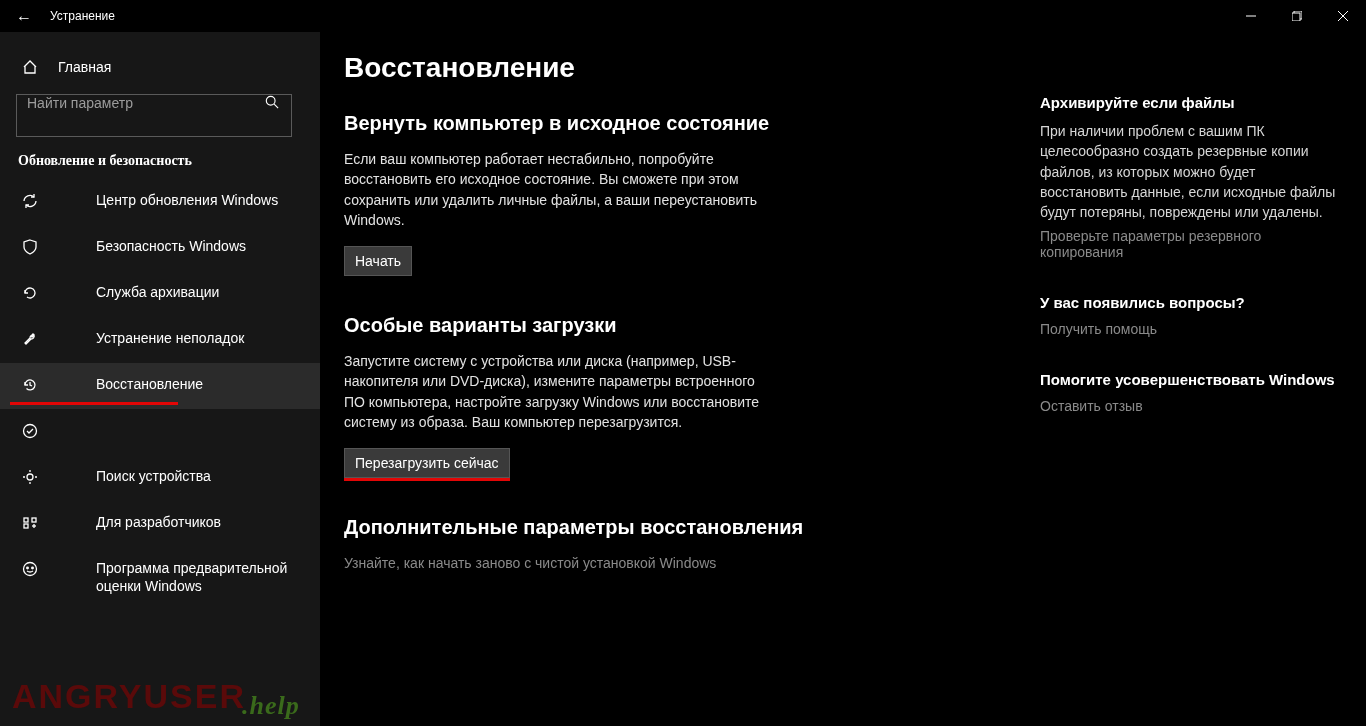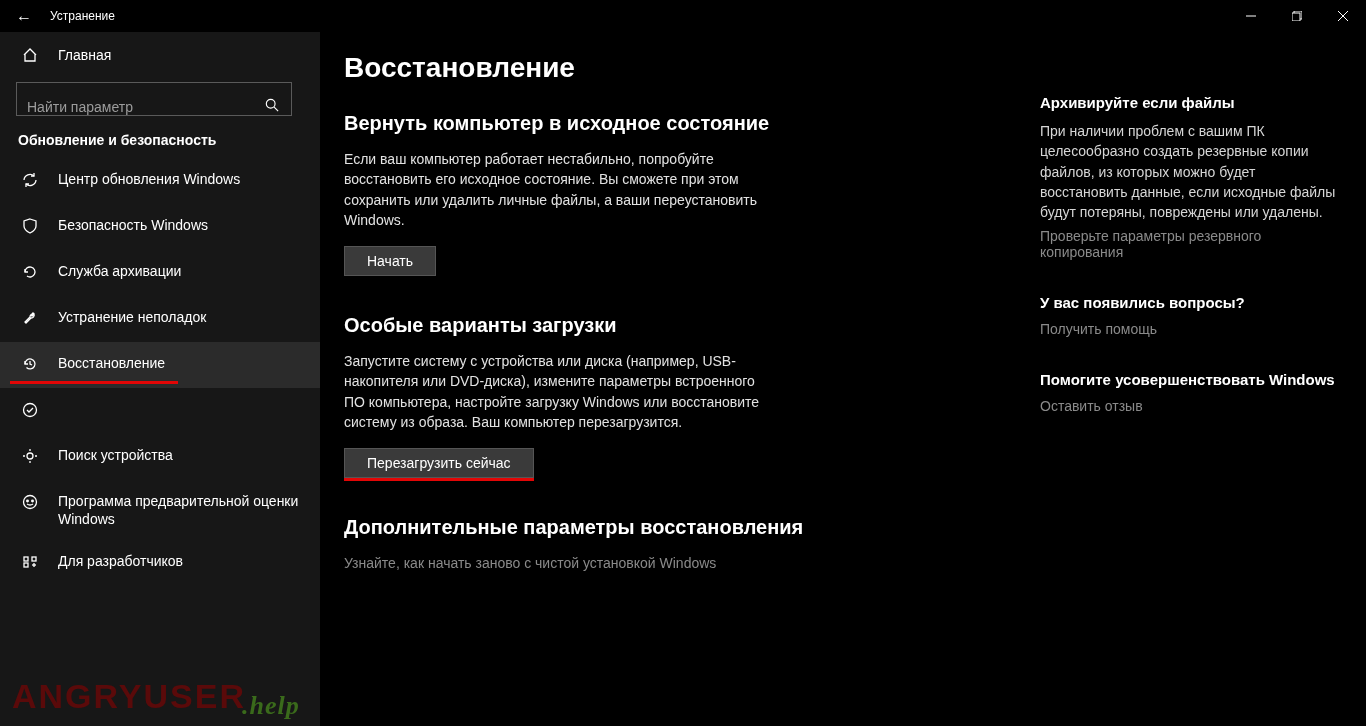--- a/index.html
+++ b/index.html
@@ -15,7 +15,7 @@
 
 
 .body { display: flex; height: calc(726px - 32px); }
-.sidebar { width: 320px; background: #171717; position: relative; }
+.sidebar { width: 320px; background: #171717; padding-top: 12px; position: relative; }
 .main { flex: 1; background: #000; padding: 18px 0 0 24px; display: flex; }
 .content { width: 600px; }
 .aside { width: 320px; padding-right: 16px; margin-left: auto; margin-right: 6px; }

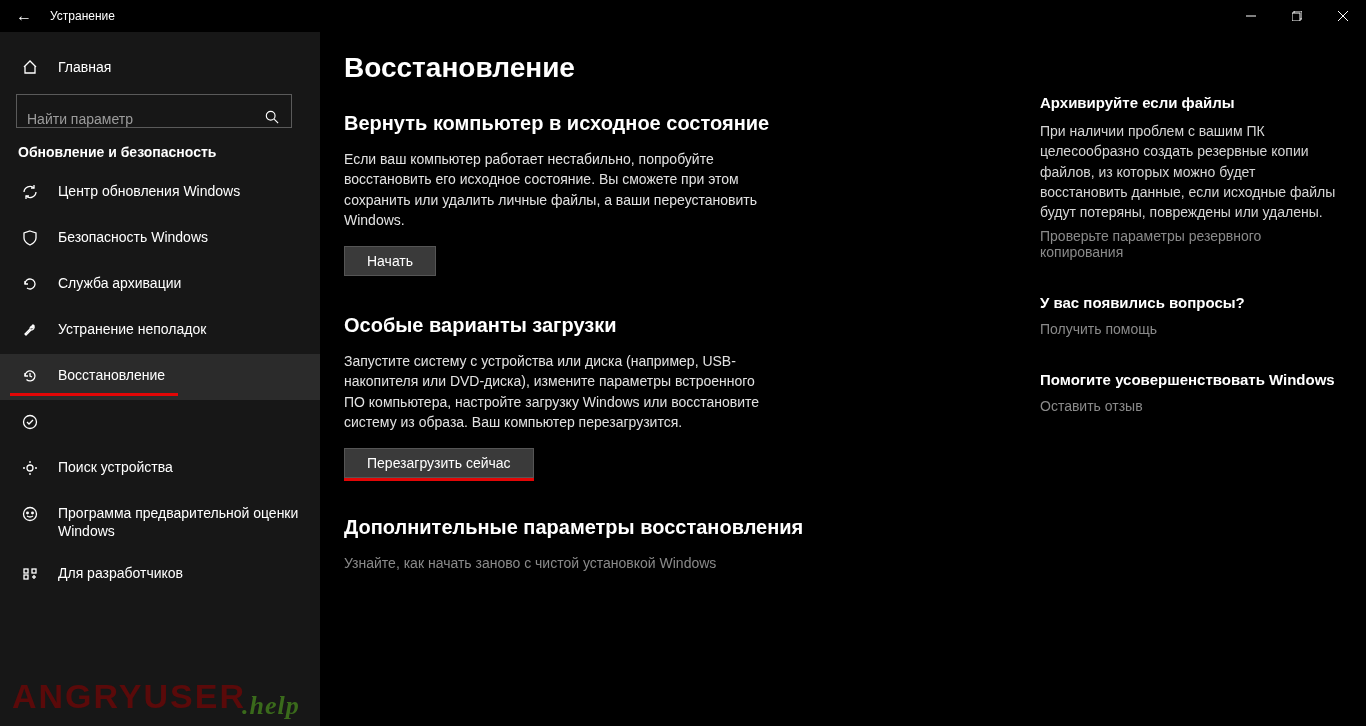--- a/index.html
+++ b/index.html
@@ -23,7 +23,7 @@
 
 .home-row { display: flex; align-items: center; height: 46px; padding-left: 18px; font-size: 14px; }
 .home-row .icon { width: 24px; margin-right: 16px; display: flex; align-items: center; justify-content: center; }
-.search-box { margin: 4px 28px 16px 16px; height: 34px; border: 1px solid #5a5a5a; display: flex; align-items: flex-end; padding: 0 10px; font-size: 14px; color: #9c9c9c; background: transparent; }
+.search-box { margin: 4px 28px 16px 16px; height: 43px; border: 1px solid #5a5a5a; display: flex; align-items: flex-start; padding: 0 10px; font-size: 14px; color: #9c9c9c; background: transparent; }
 .search-box .ph { flex: 1; }
 .search-box .s-icon { width: 16px; color: #9c9c9c; }
 .cat-title { font-size: 14px; font-weight: 600; color: #fff; padding: 0 18px 10px 18px; }

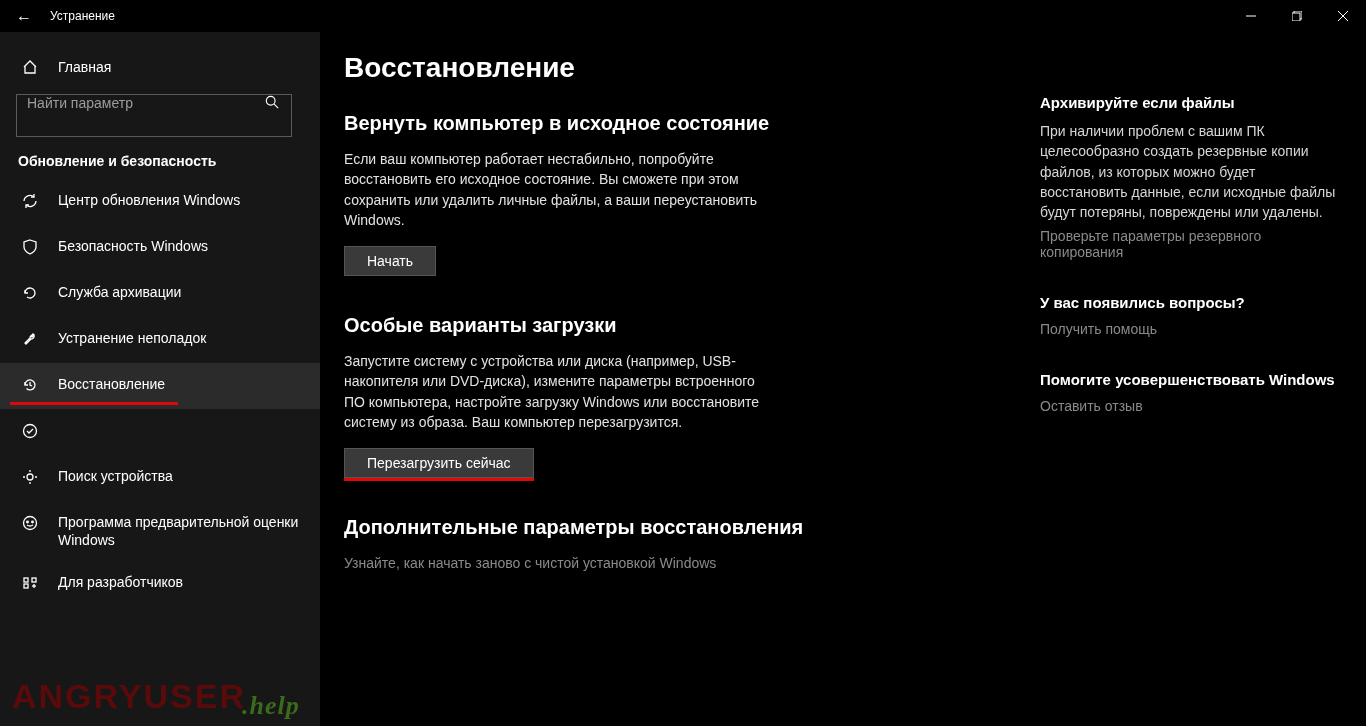--- a/index.html
+++ b/index.html
@@ -26,7 +26,7 @@
 .search-box { margin: 4px 28px 16px 16px; height: 43px; border: 1px solid #5a5a5a; display: flex; align-items: flex-start; padding: 0 10px; font-size: 14px; color: #9c9c9c; background: transparent; }
 .search-box .ph { flex: 1; }
 .search-box .s-icon { width: 16px; color: #9c9c9c; }
-.cat-title { font-size: 14px; font-weight: 600; color: #fff; padding: 0 18px 10px 18px; }
+.cat-title { font-size: 14px; font-weight: 600; color: #fff; padding: 0 18px 10px 18px; font-family: Liberation Serif, serif; }
 
 .nav-item { display: flex; align-items: flex-start; min-height: 46px; padding: 12px 18px; font-size: 14px; color: #fff; position: relative; }
 .nav-item .icon { width: 24px; margin-right: 16px; display: flex; align-items: flex-start; justify-content: center; padding-top: 2px; flex-shrink: 0; }

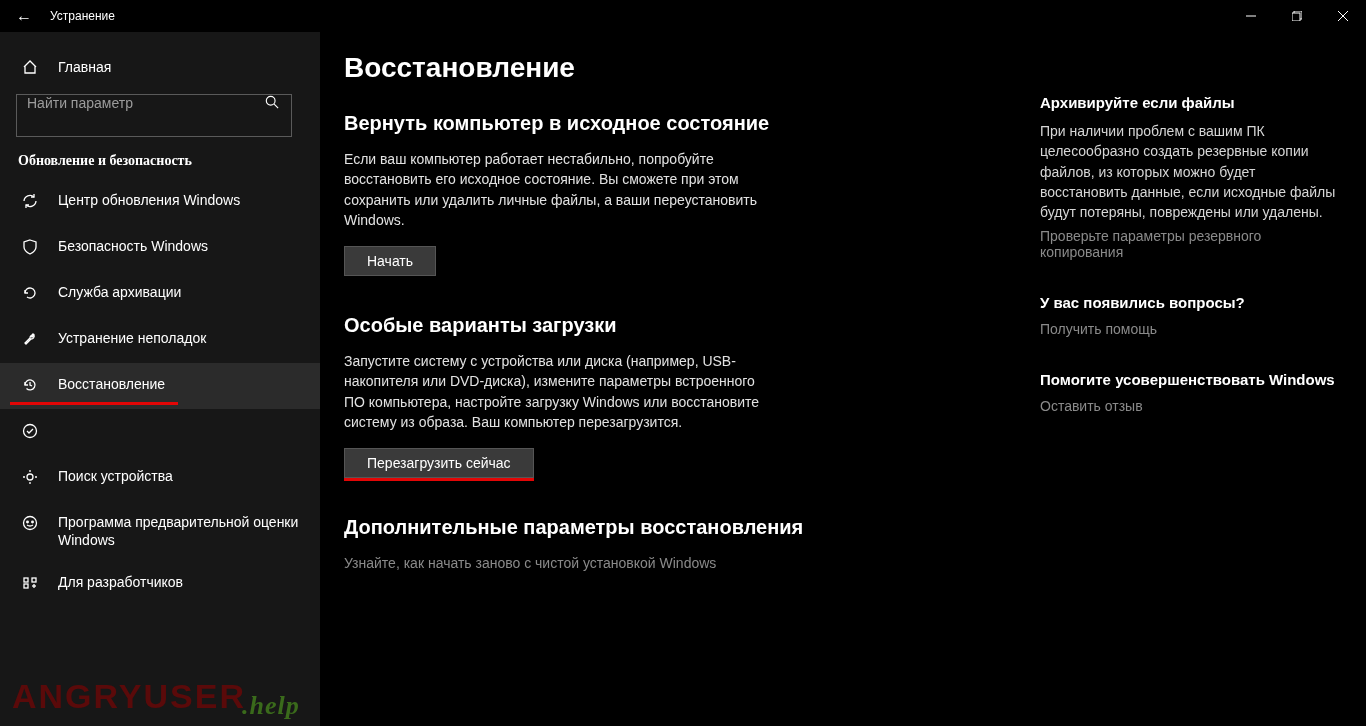--- a/index.html
+++ b/index.html
@@ -28,7 +28,7 @@
 .search-box .s-icon { width: 16px; color: #9c9c9c; }
 .cat-title { font-size: 14px; font-weight: 600; color: #fff; padding: 0 18px 10px 18px; font-family: Liberation Serif, serif; }
 
-.nav-item { display: flex; align-items: flex-start; min-height: 46px; padding: 12px 18px; font-size: 14px; color: #fff; position: relative; }
+.nav-item { display: flex; align-items: flex-start; min-height: 46px; padding: 12px 18px; font-size: 14px; color: #fff; position: relative; gap: 38px; }
 .nav-item .icon { width: 24px; margin-right: 16px; display: flex; align-items: flex-start; justify-content: center; padding-top: 2px; flex-shrink: 0; }
 .nav-item .label { flex: 1; line-height: 1.3; }
 .nav-item.active { background: #2b2b2b; }

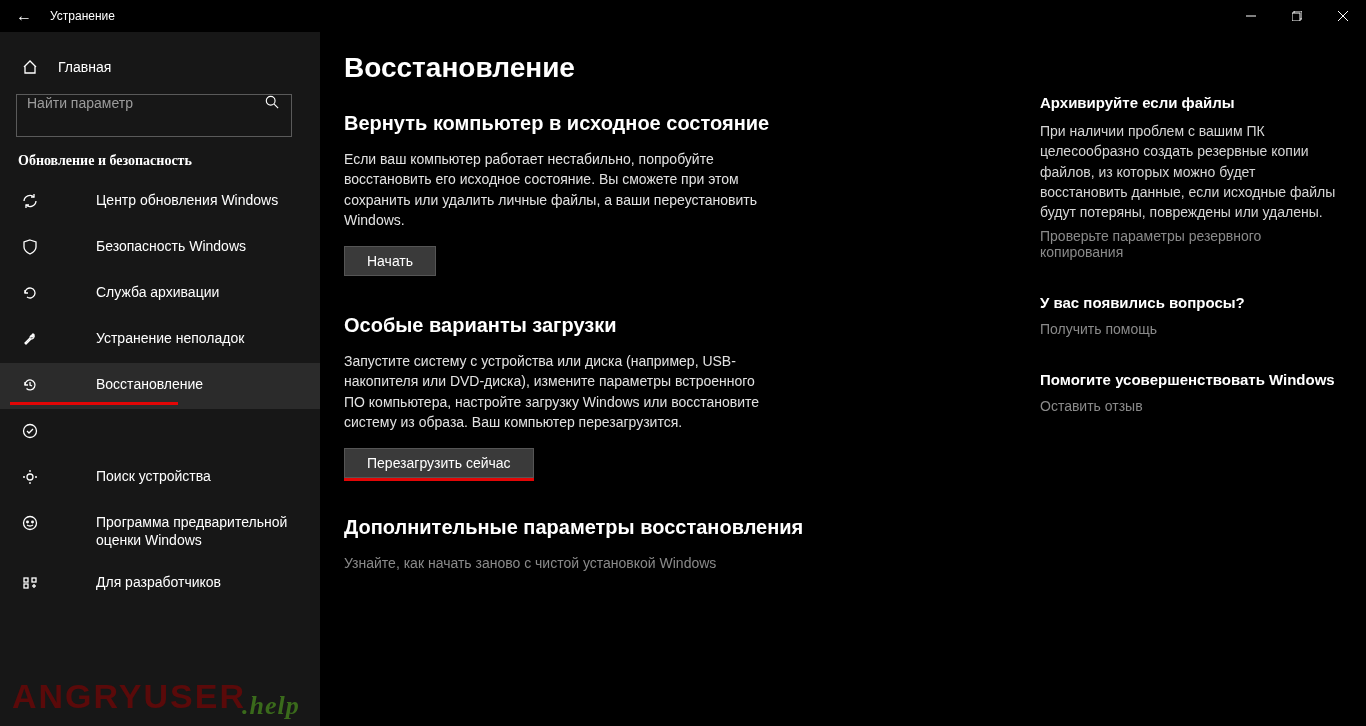--- a/index.html
+++ b/index.html
@@ -42,7 +42,7 @@
 h2.sec-title { font-size: 20px; font-weight: 600; margin-bottom: 14px; }
 .sec-body { font-size: 14px; line-height: 1.45; color: #e2e2e2; max-width: 430px; margin-bottom: 16px; }
 .sec-body.disabled { color: #8a8a8a; }
-.btn { display: inline-block; background: #3a3a3a; border: 1px solid #555; color: #fff; font-size: 14px; padding: 6px 22px; margin-bottom: 38px; position: relative; }
+.btn { display: inline-block; background: #3a3a3a; border: 1px solid #555; color: #fff; font-size: 14px; padding: 6px 10px; margin-bottom: 38px; position: relative; }
 .btn.underlined::after { content: ""; position: absolute; left: -1px; right: -1px; bottom: -4px; height: 3px; background: #e20606; }
 
 

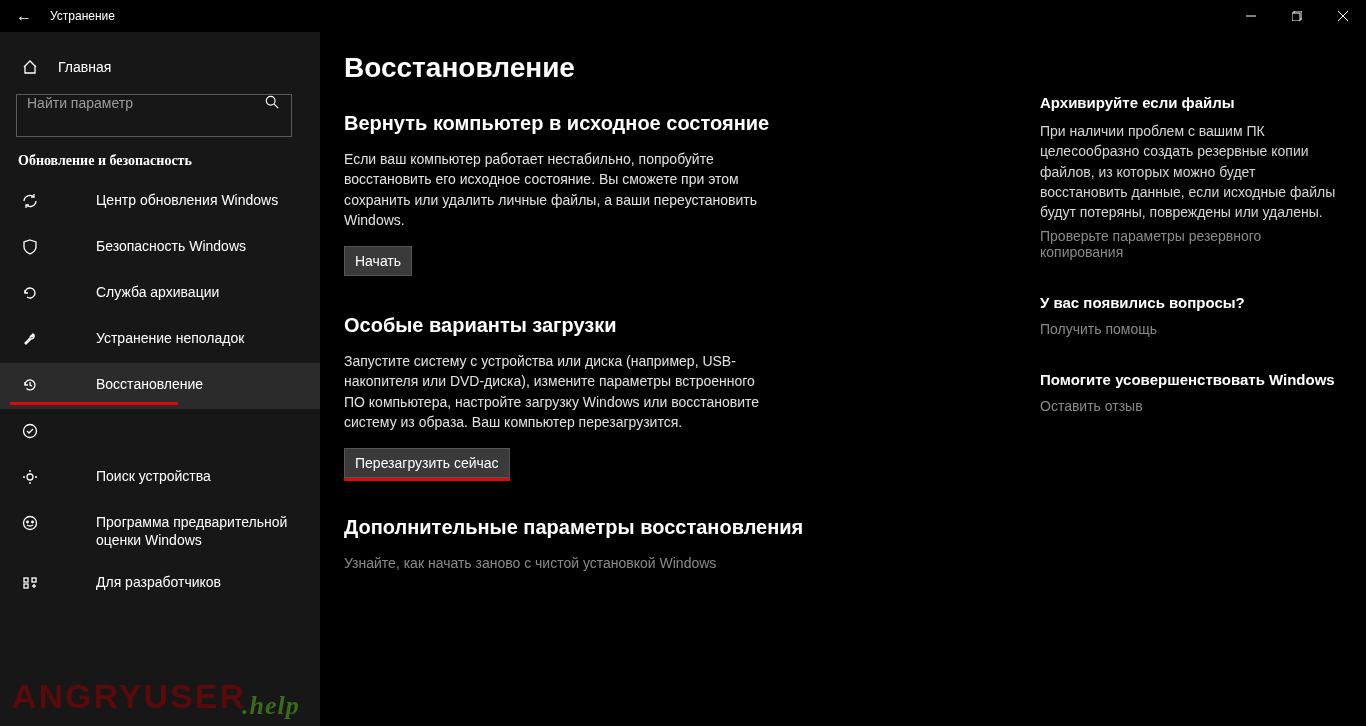--- a/index.html
+++ b/index.html
@@ -182,18 +182,6 @@
     <div class="nav-item">
       <span class="icon">
         <svg class="svg" width="16" height="16" viewBox="0 0 16 16">
-            <circle cx="8" cy="8" r="6.5"></circle>
-            <circle cx="5.5" cy="7" r="0.8" fill="#fff"></circle>
-            <circle cx="10.5" cy="7" r="0.8" fill="#fff"></circle>
-            <path d="M5 10 q3 2 6 0"></path>
-          </svg>
-      </span>
-      <span class="label">Программа предварительной оценки Windows</span>
-    </div>
-
-    <div class="nav-item">
-      <span class="icon">
-        <svg class="svg" width="16" height="16" viewBox="0 0 16 16">
             <rect x="2" y="3" width="4" height="4"></rect>
             <rect x="10" y="3" width="4" height="4"></rect>
             <rect x="2" y="9" width="4" height="4"></rect>
@@ -204,6 +192,18 @@
       <span class="label">Для разработчиков</span>
     </div>
 
+    <div class="nav-item">
+      <span class="icon">
+        <svg class="svg" width="16" height="16" viewBox="0 0 16 16">
+            <circle cx="8" cy="8" r="6.5"></circle>
+            <circle cx="5.5" cy="7" r="0.8" fill="#fff"></circle>
+            <circle cx="10.5" cy="7" r="0.8" fill="#fff"></circle>
+            <path d="M5 10 q3 2 6 0"></path>
+          </svg>
+      </span>
+      <span class="label">Программа предварительной оценки Windows</span>
+    </div>
+
     <div class="watermark">
       <span>ANGRYUSER</span><span class="help">.help</span>
     </div>

